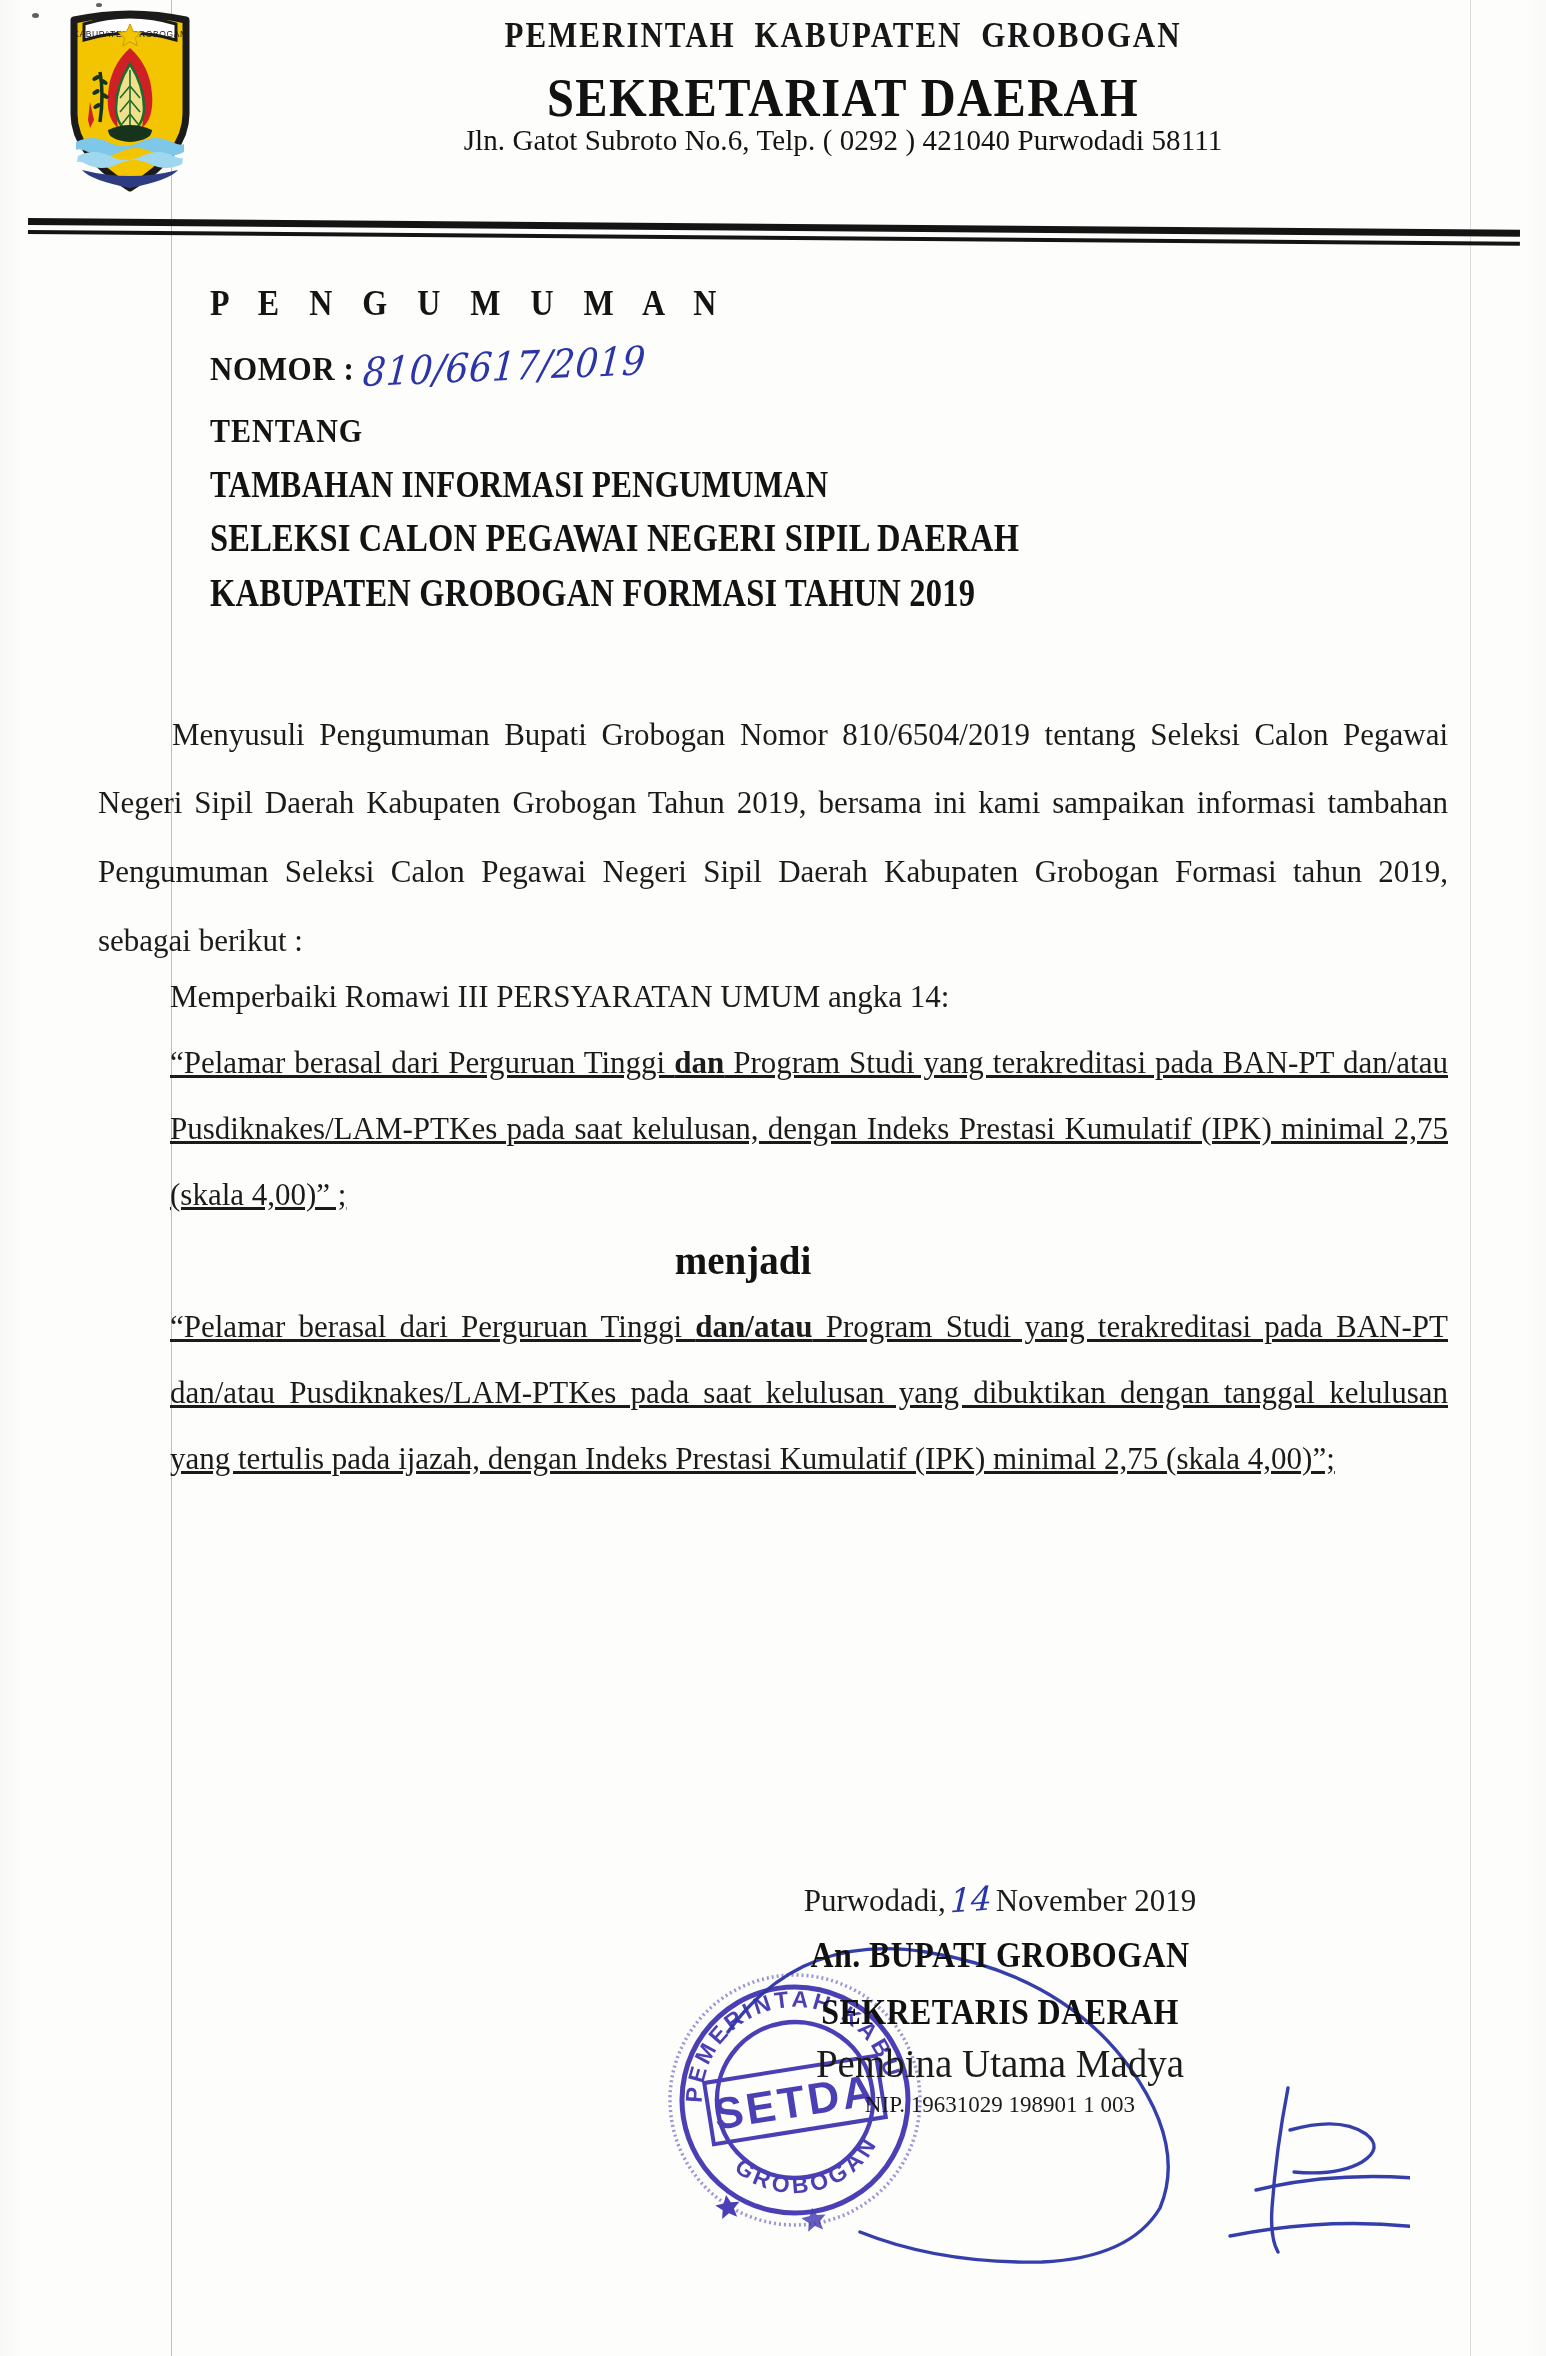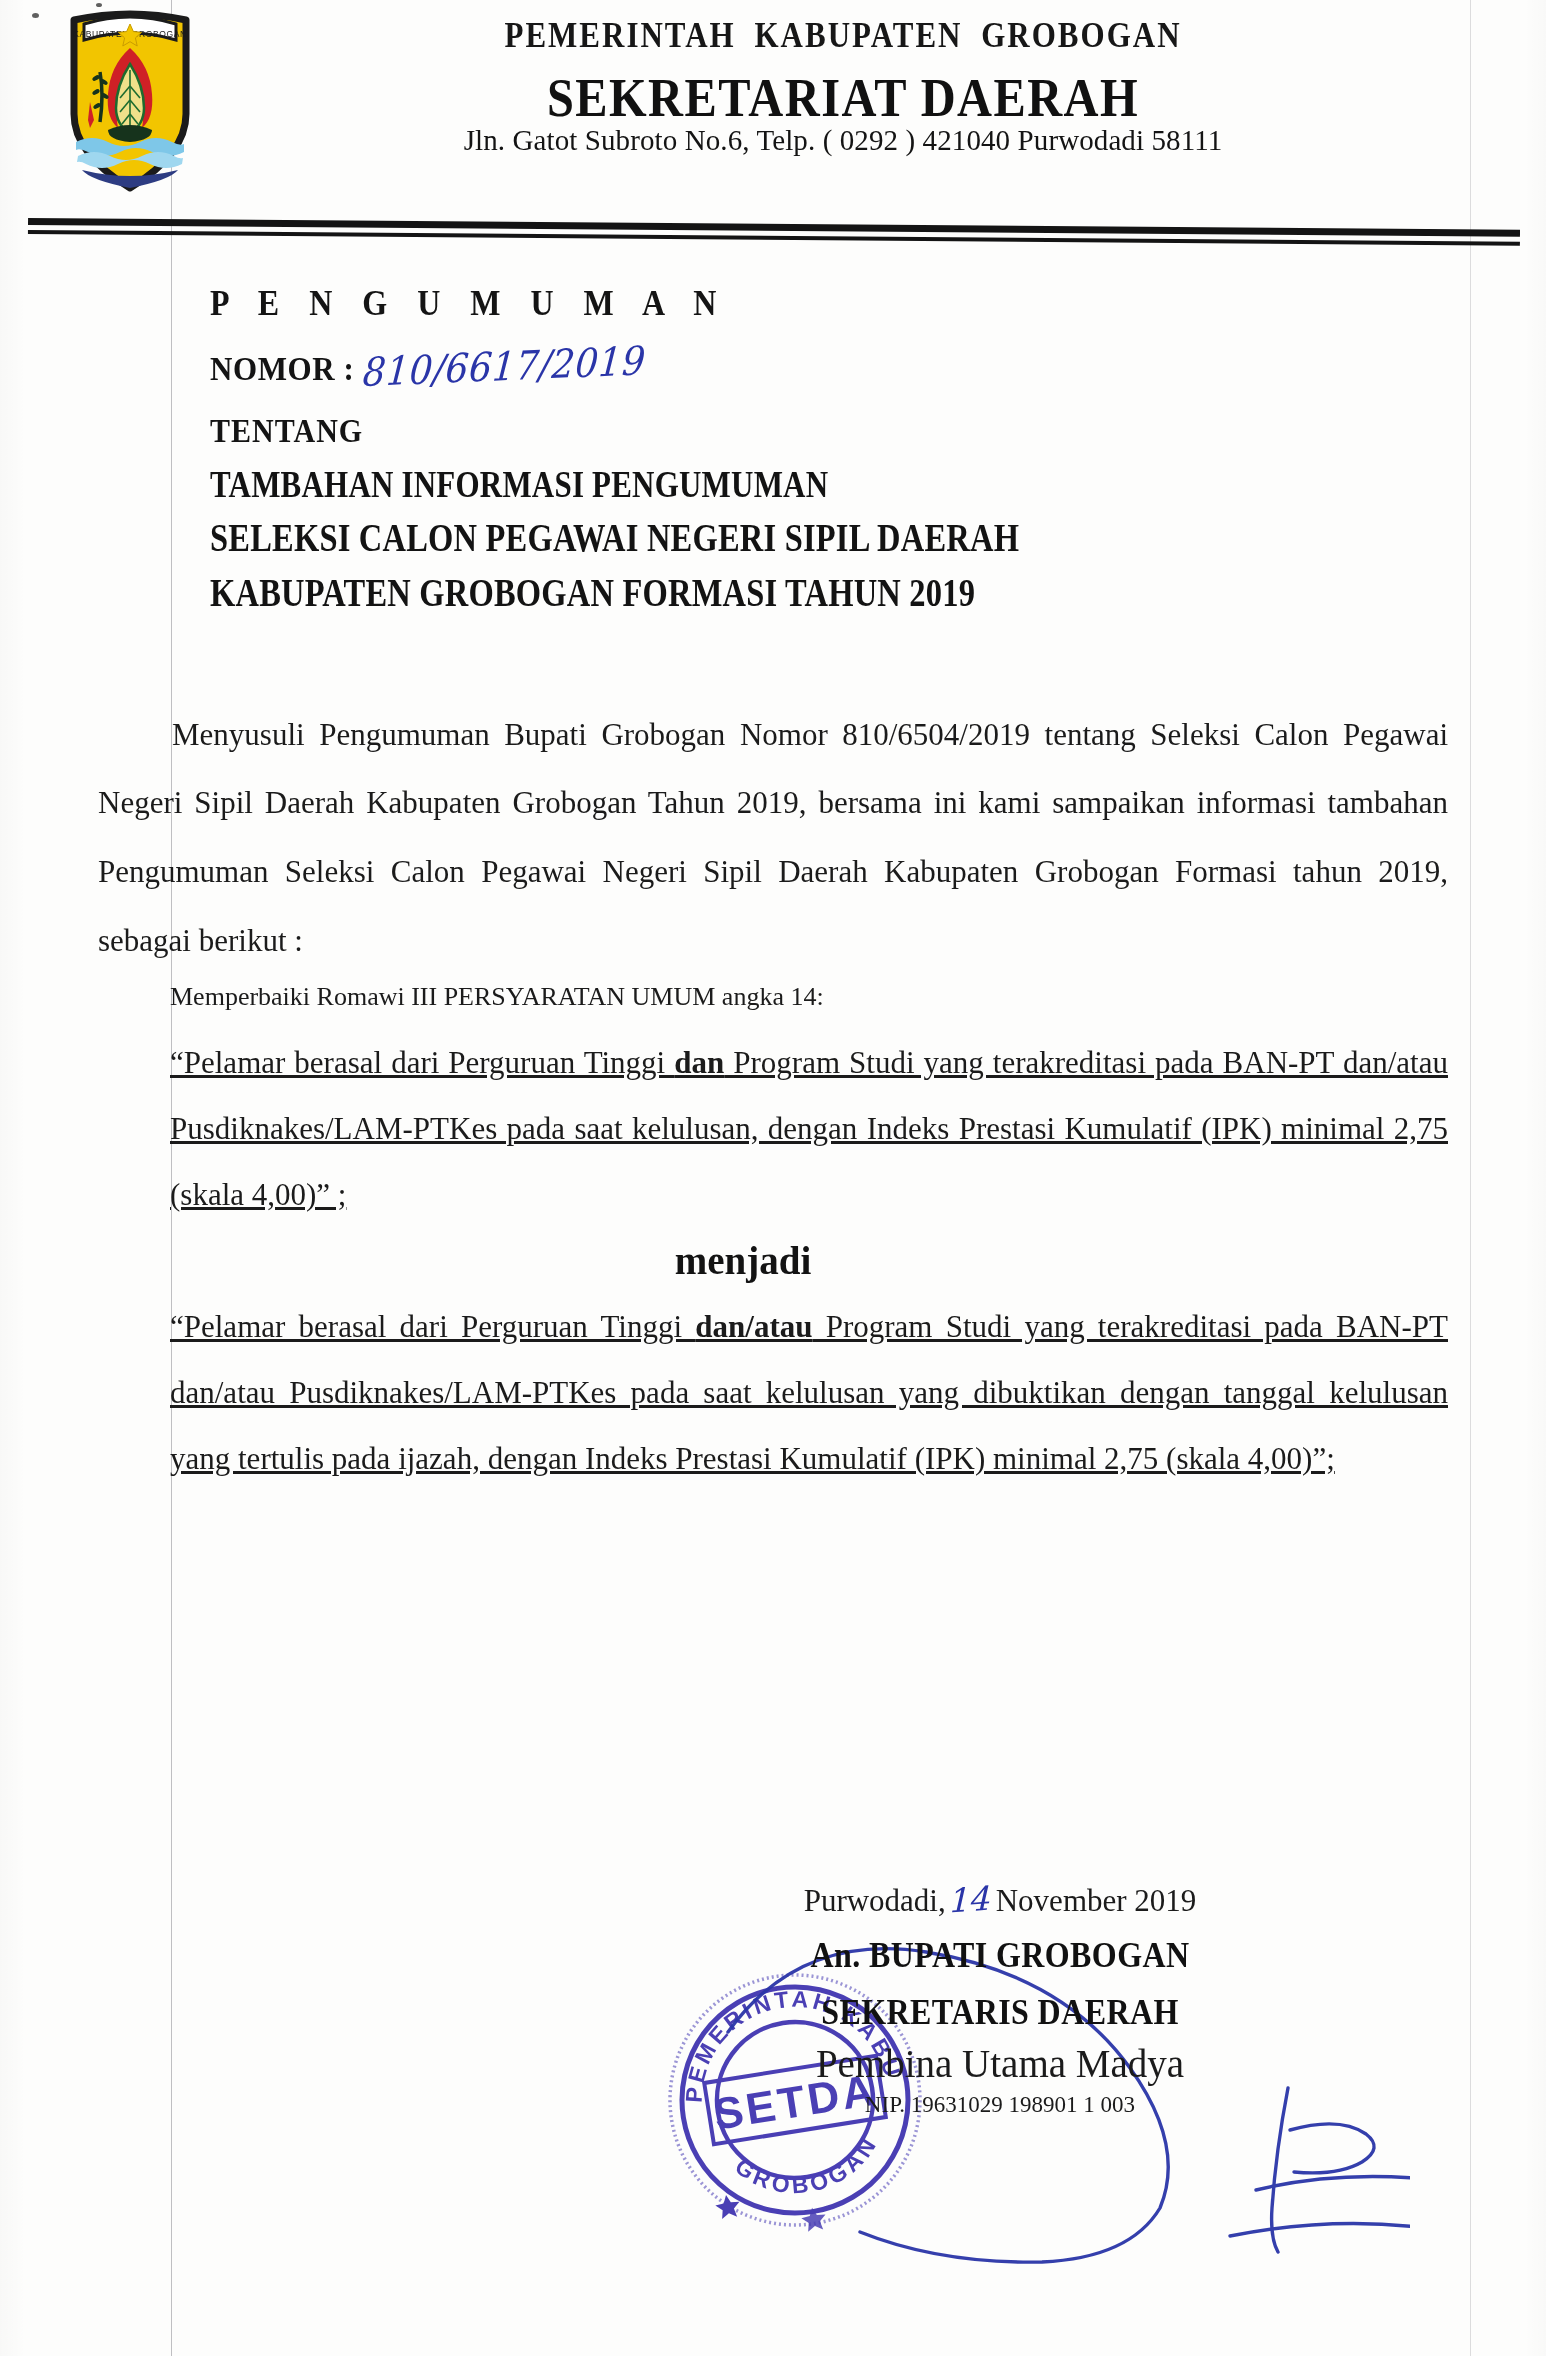--- a/index.html
+++ b/index.html
@@ -194,7 +194,7 @@
   .lead-line {
     padding-left: 72px;
     font-family: "Liberation Serif", serif;
-    font-size: 26px;
+    font-size: 31px;
     line-height: 66px;
     color: #1b1b1b;
   }

